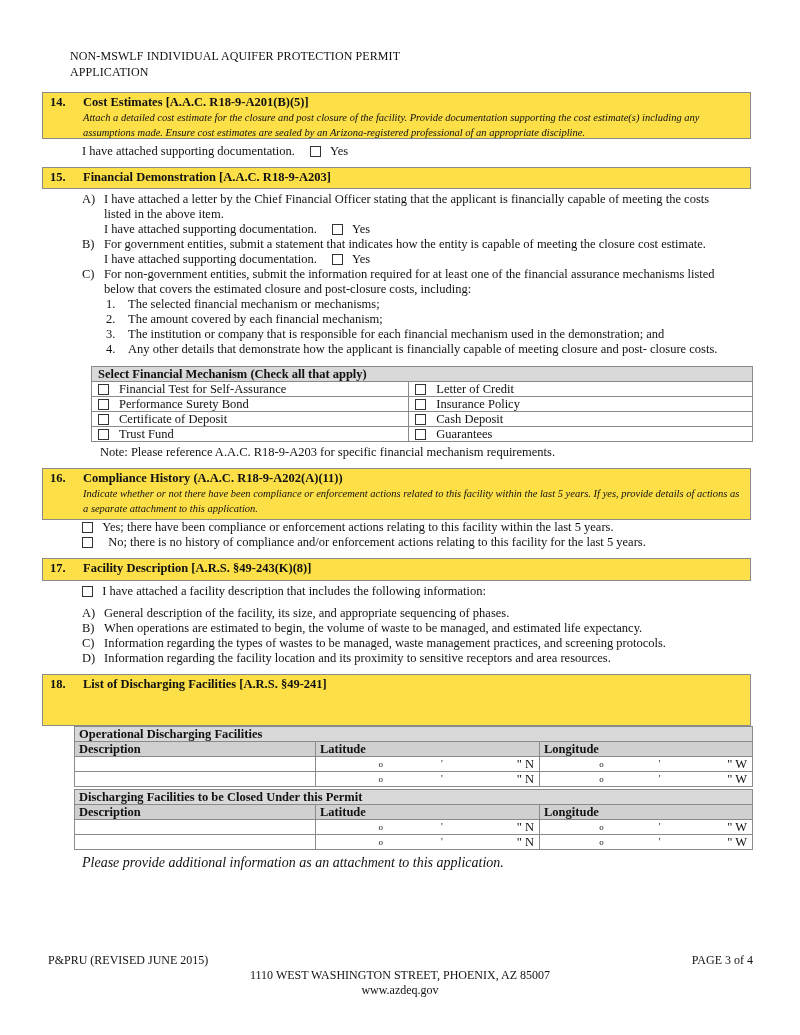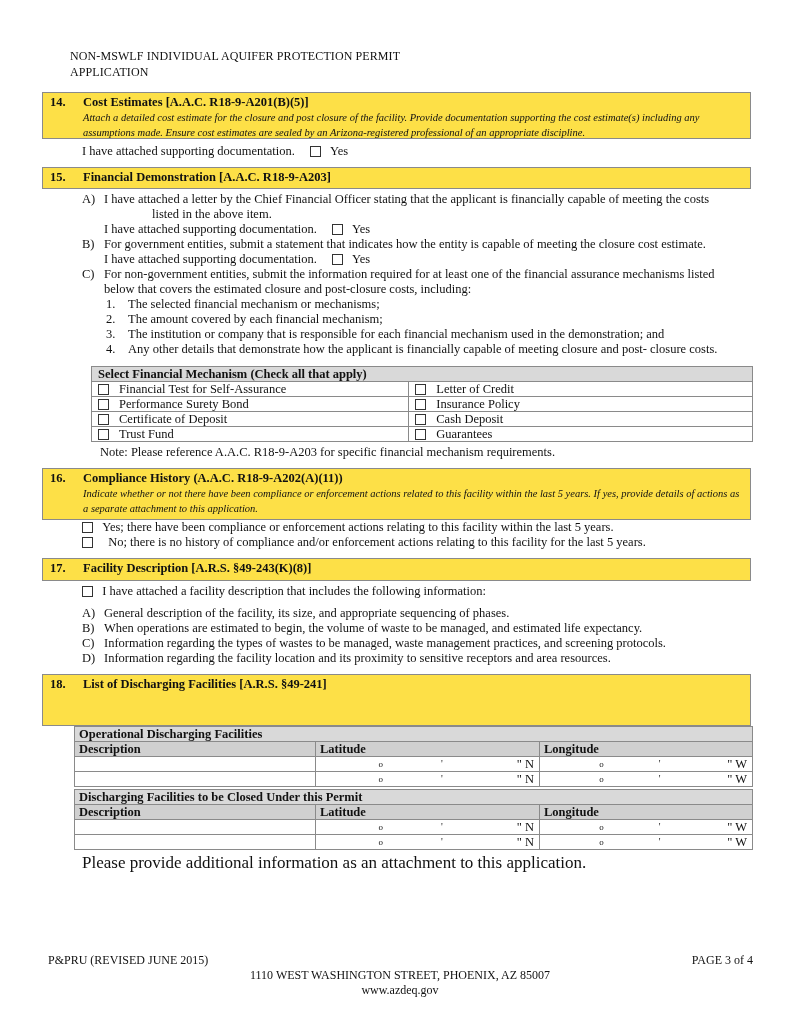--- a/index.html
+++ b/index.html
@@ -76,7 +76,7 @@
 </div>
 <div class="line" style="left:82px;top:192px;">A)</div>
 <div class="line" style="left:104px;top:192px;">I have attached a letter by the Chief Financial Officer stating that the applicant is financially capable of meeting the costs</div>
-<div class="line" style="left:104px;top:207px;margin-left:48px;">listed in the above item.</div>
+<div class="line" style="left:104px;top:207px;">listed in the above item.</div>
 <div class="line" style="left:104px;top:222px;">
   <span>I have attached supporting documentation.</span>
   <span class="cb" style="margin-left:12px;"></span>

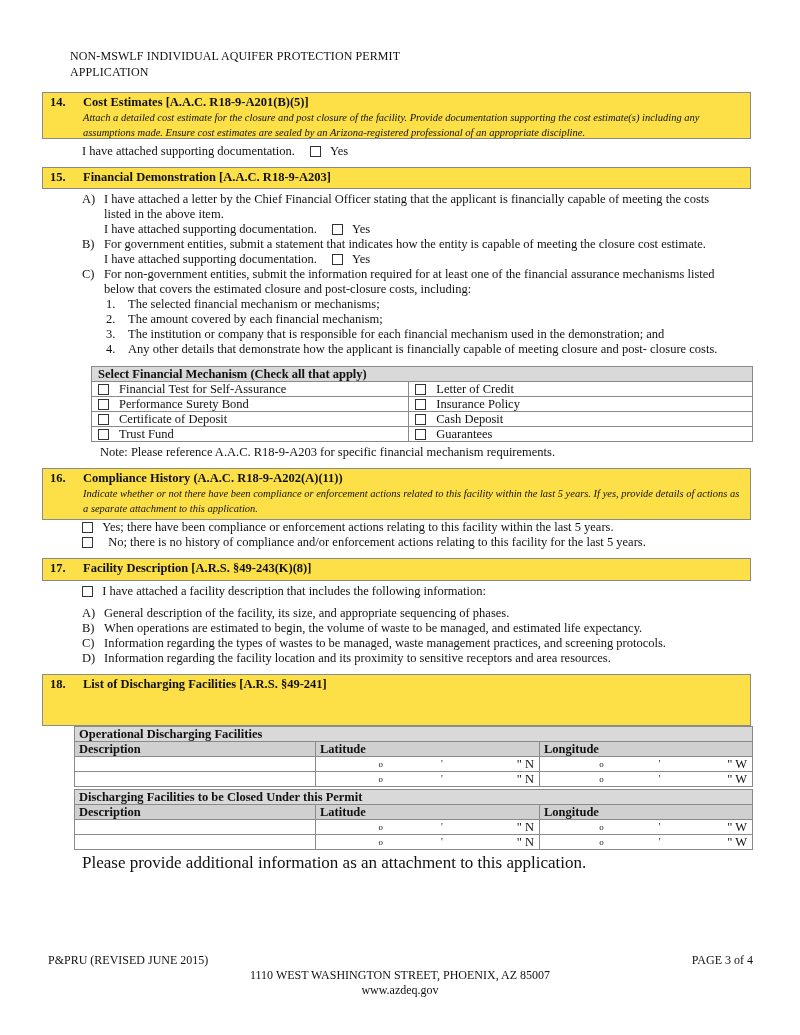--- a/index.html
+++ b/index.html
@@ -207,7 +207,7 @@
   </tr>
 </tbody>
   </table>
-<div class="line" style="left:82px;top:855px;font-size:17px;">Please provide additional information as an attachment to this application.</div>
+<div class="line" style="left:82px;top:855px;font-style:italic;font-size:14px;">Please provide additional information as an attachment to this application.</div>
 
 <div class="abs footer-left">P&amp;PRU (REVISED JUNE 2015)</div>
 <div class="abs footer-right">PAGE 3 of 4</div>

